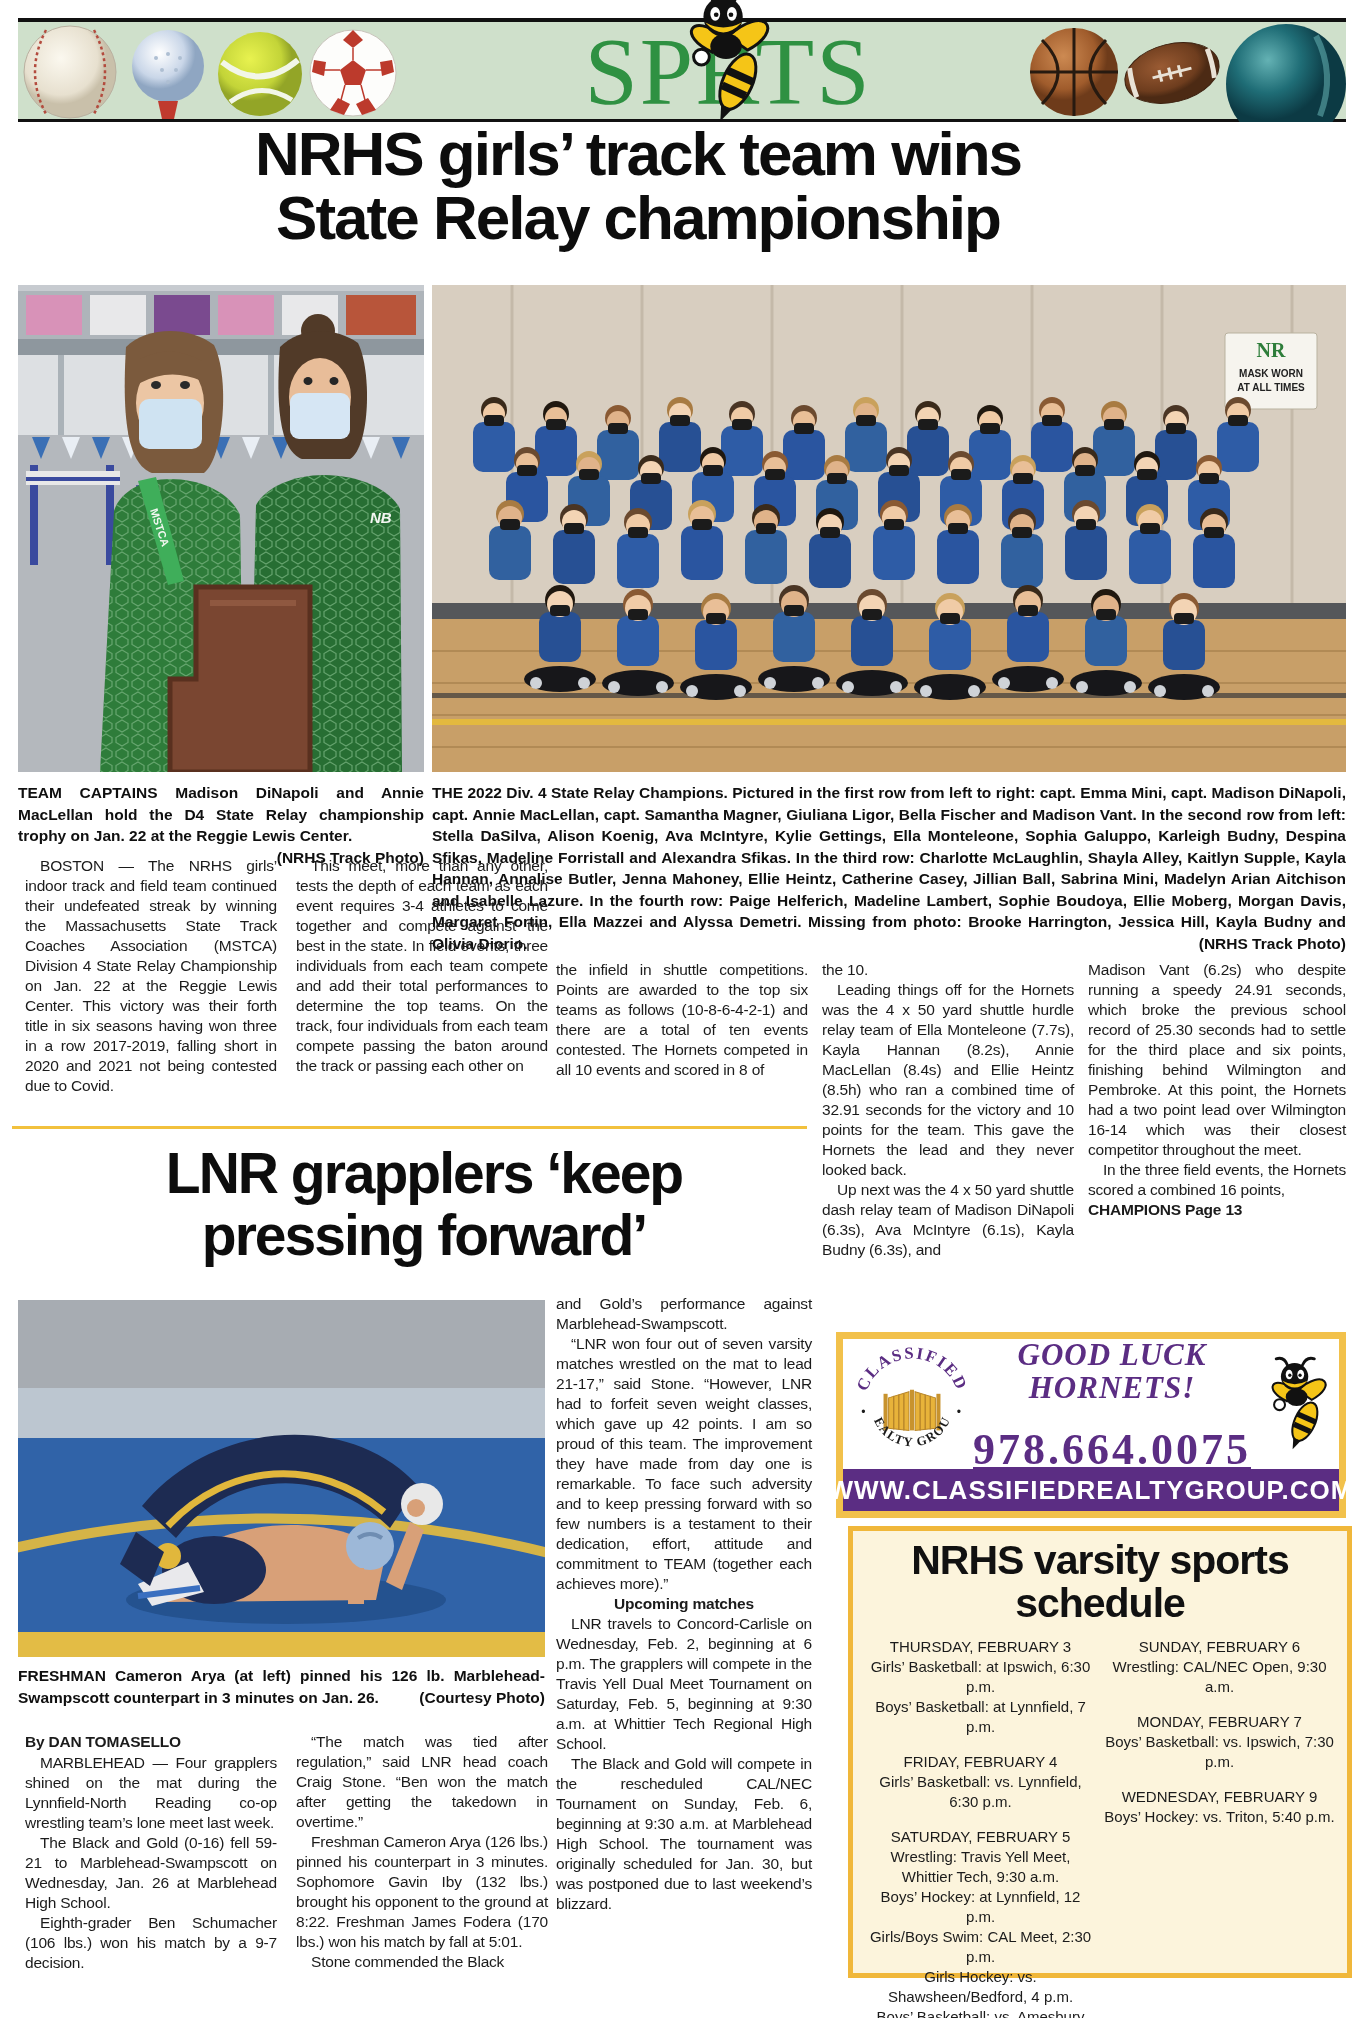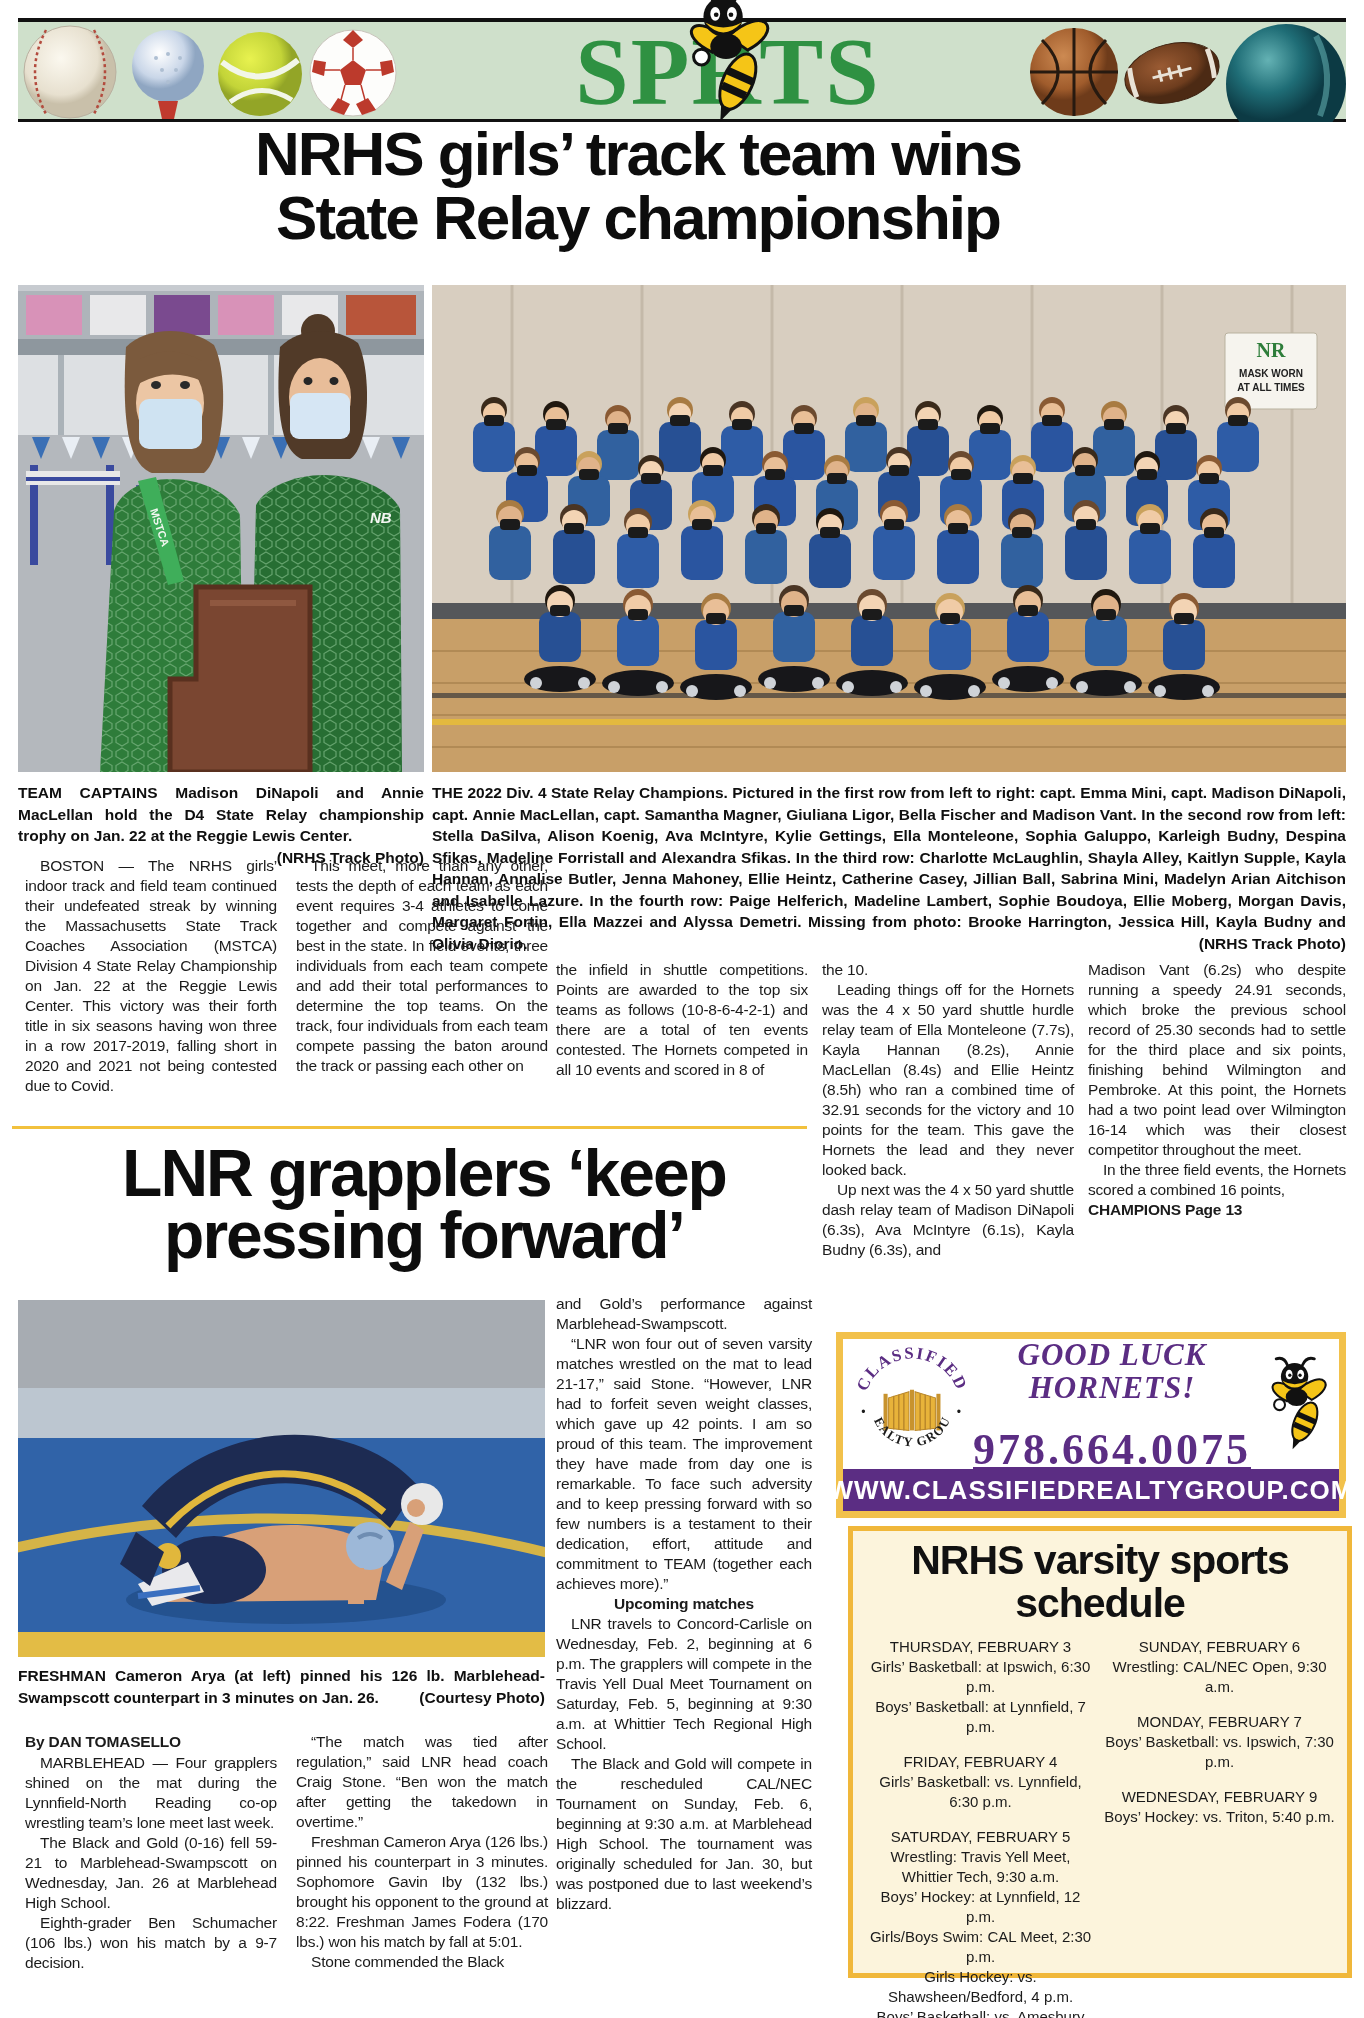--- a/index.html
+++ b/index.html
@@ -14,7 +14,7 @@
   .banner svg{position:absolute;}
   .sports-title{position:absolute;left:400px;top:0;width:620px;height:100px;
                 display:flex;align-items:center;justify-content:center;}
-  .sports-word{font-family:"Liberation Serif",serif;font-weight:bold;font-size:96px;
+  .sports-word{font-family:"Liberation Serif",serif;font-weight:normal;font-size:96px;
                color:#2f9142;letter-spacing:2px;line-height:96px;}
   .hornet-big{width:118px;height:148px;margin:-26px -6px 0 -6px;position:relative;z-index:3;}
 

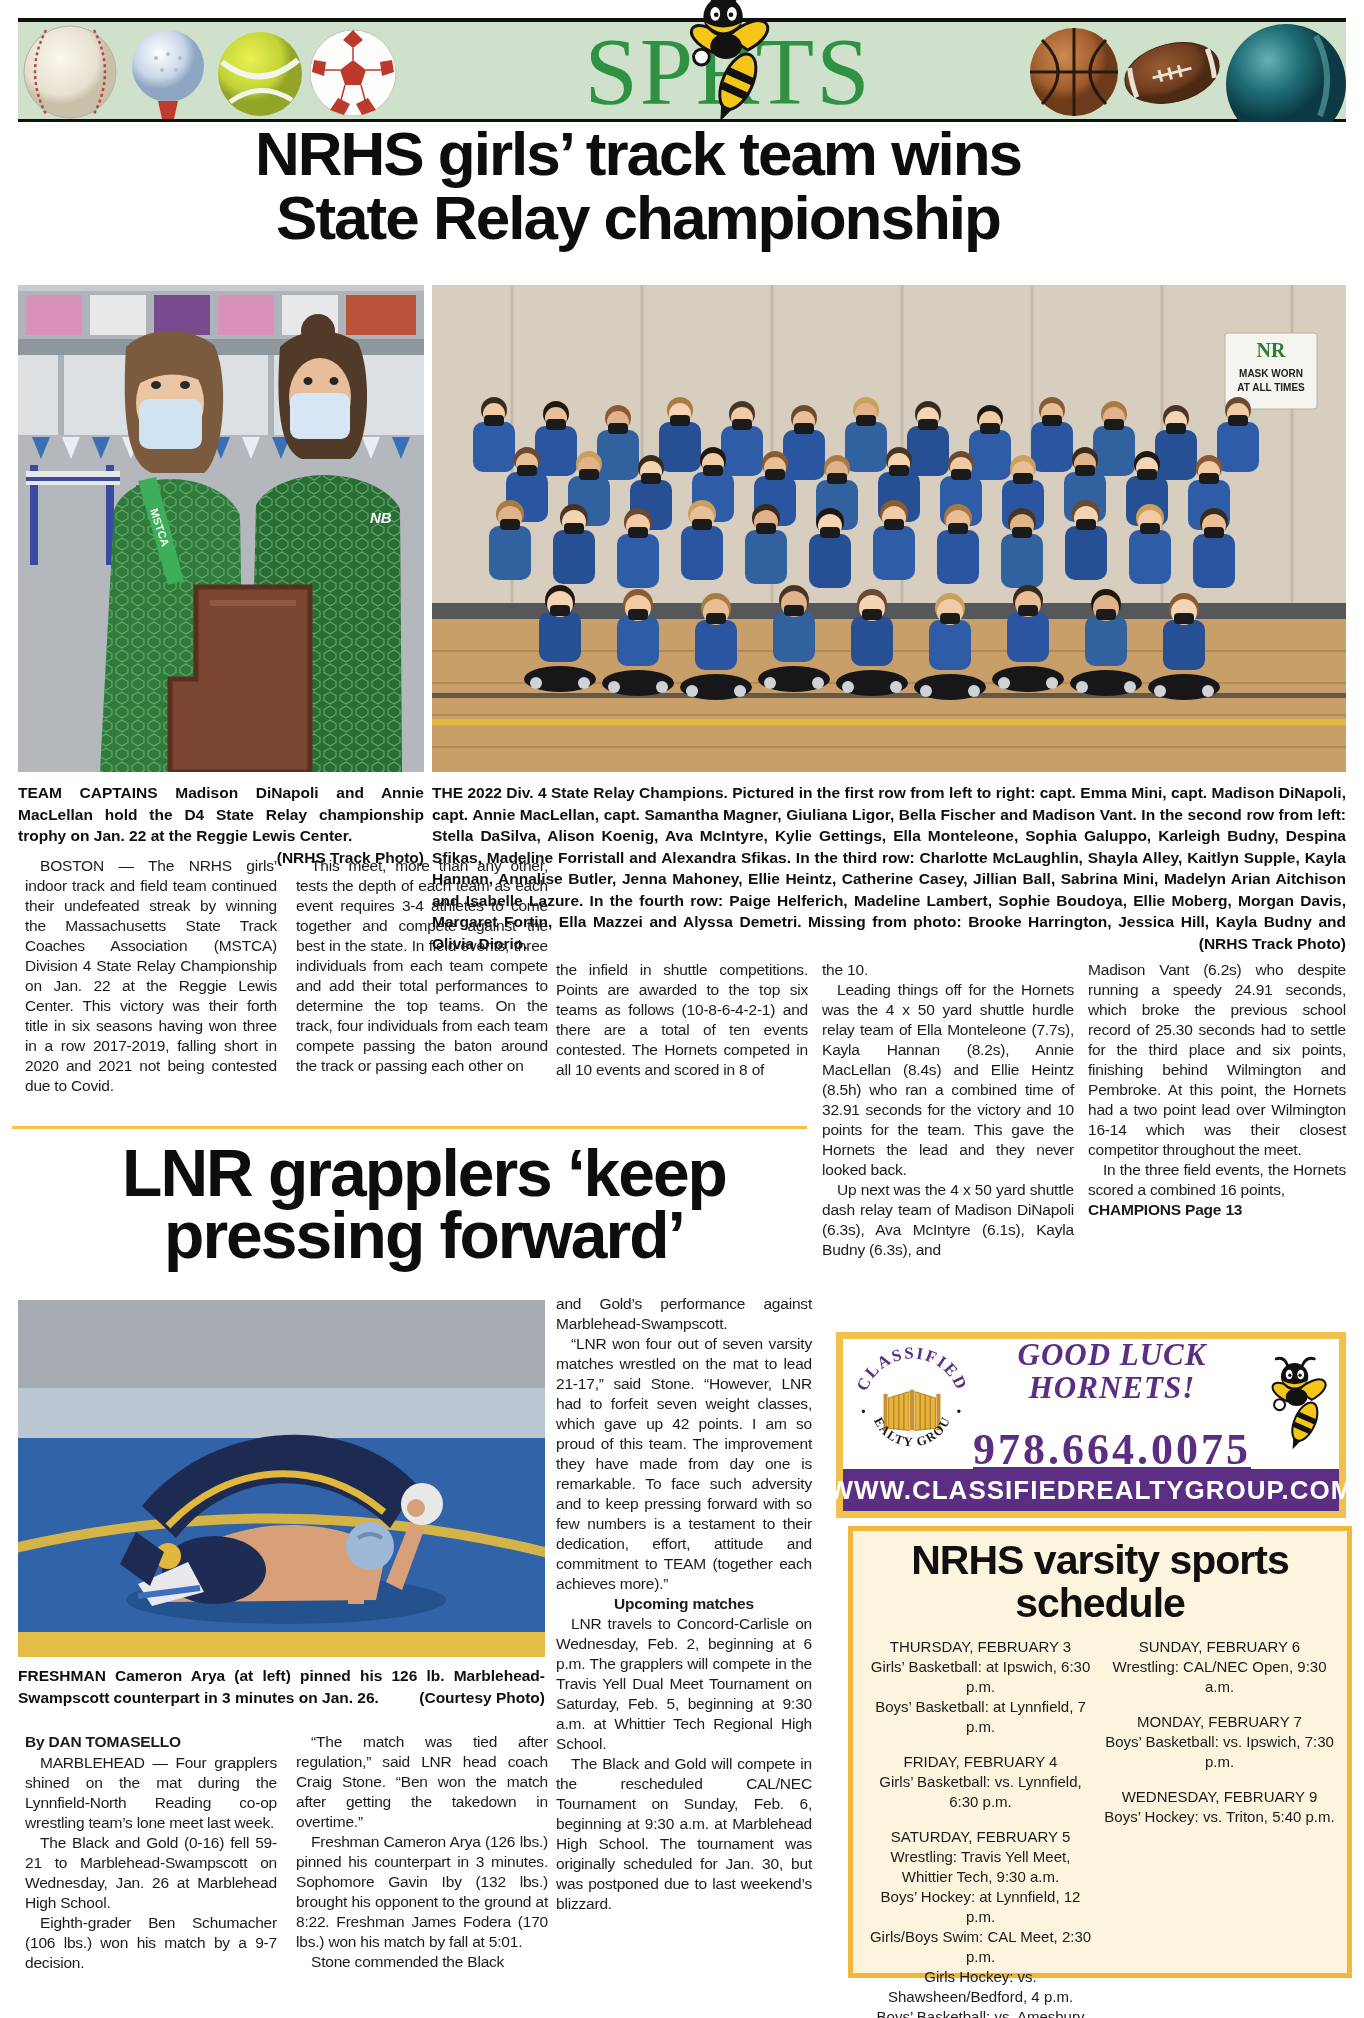--- a/index.html
+++ b/index.html
@@ -22,7 +22,7 @@
   .headline{position:absolute;left:0;top:122px;width:1276px;text-align:center;
             font-weight:bold;font-size:62px;line-height:64px;letter-spacing:-2px;color:#0d0d0d;margin:0;}
   .lnr-headline{position:absolute;left:18px;top:1142px;width:812px;text-align:center;
-            font-weight:bold;font-size:66px;line-height:62px;letter-spacing:-2px;color:#0d0d0d;margin:0;}
+            font-weight:bold;font-size:57px;line-height:62px;letter-spacing:-2px;color:#0d0d0d;margin:0;}
 
   
   figure{margin:0;padding:0;position:absolute;}

